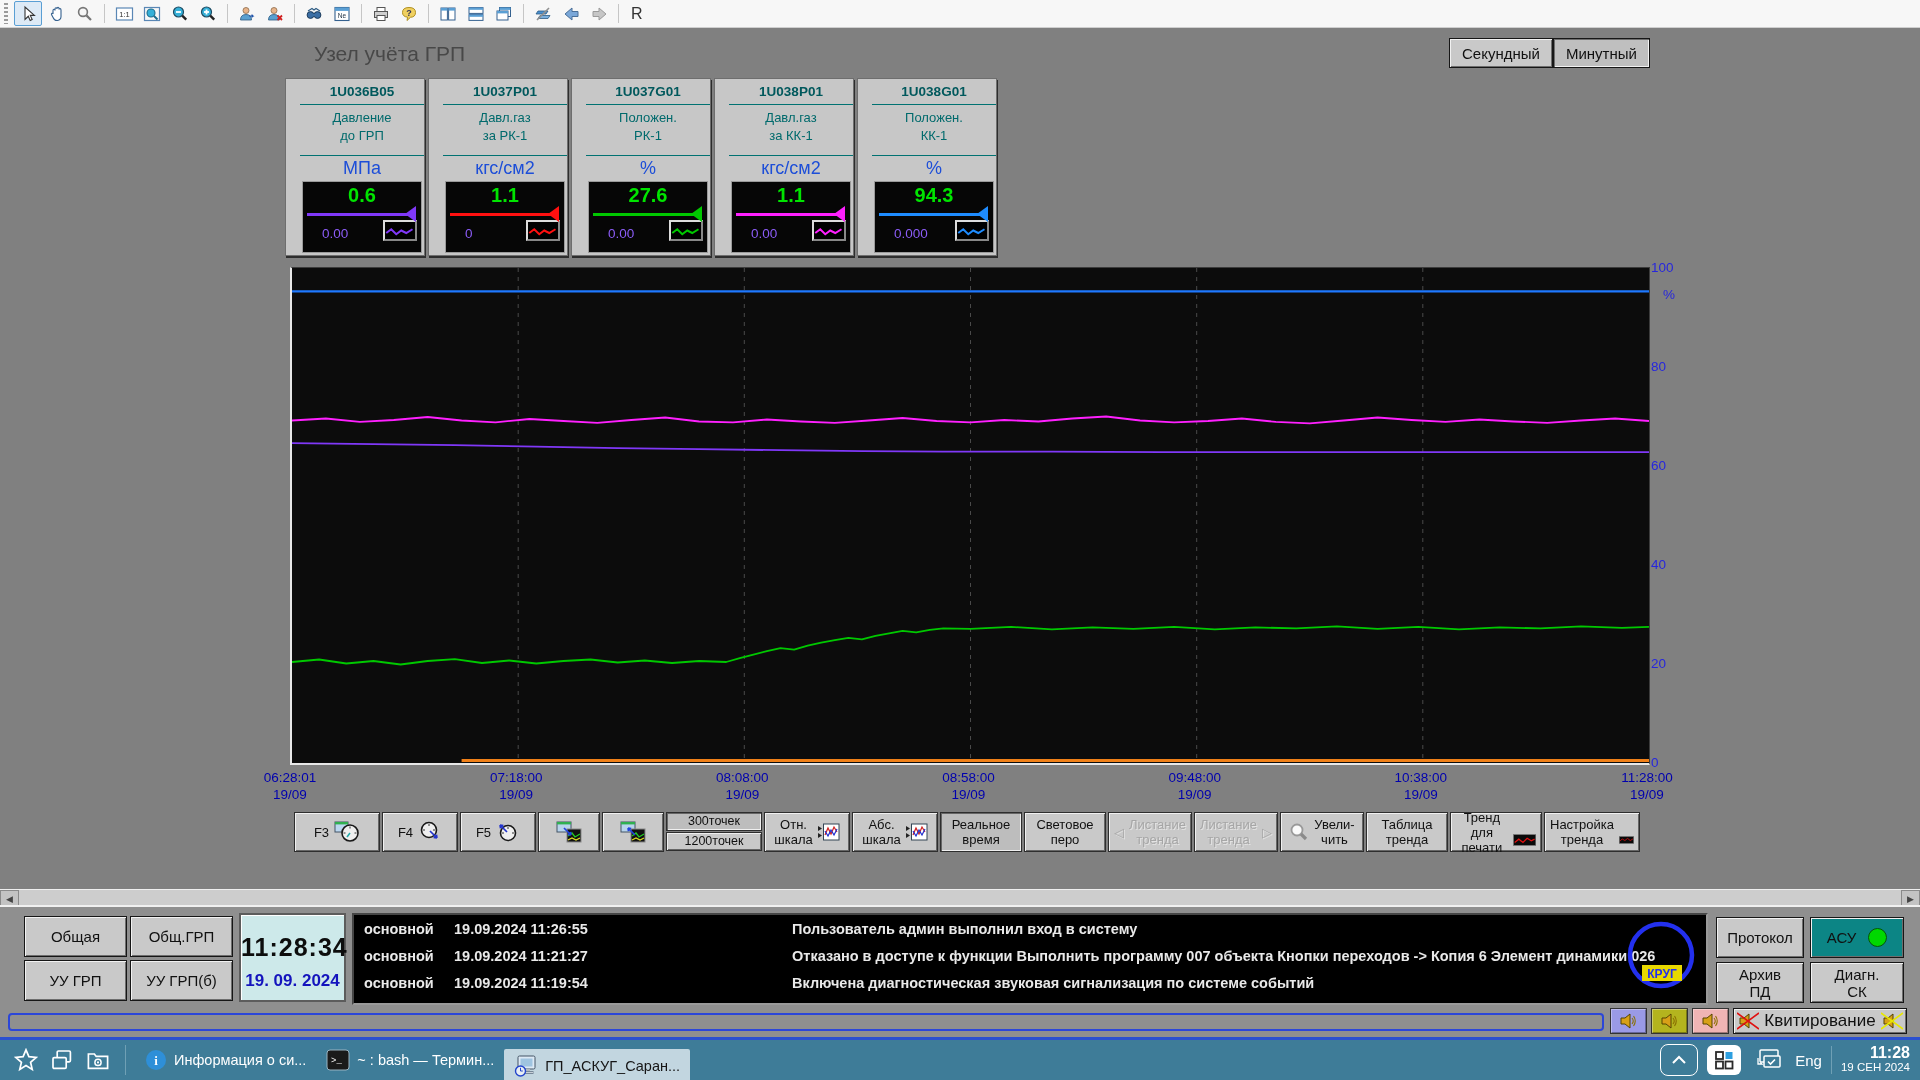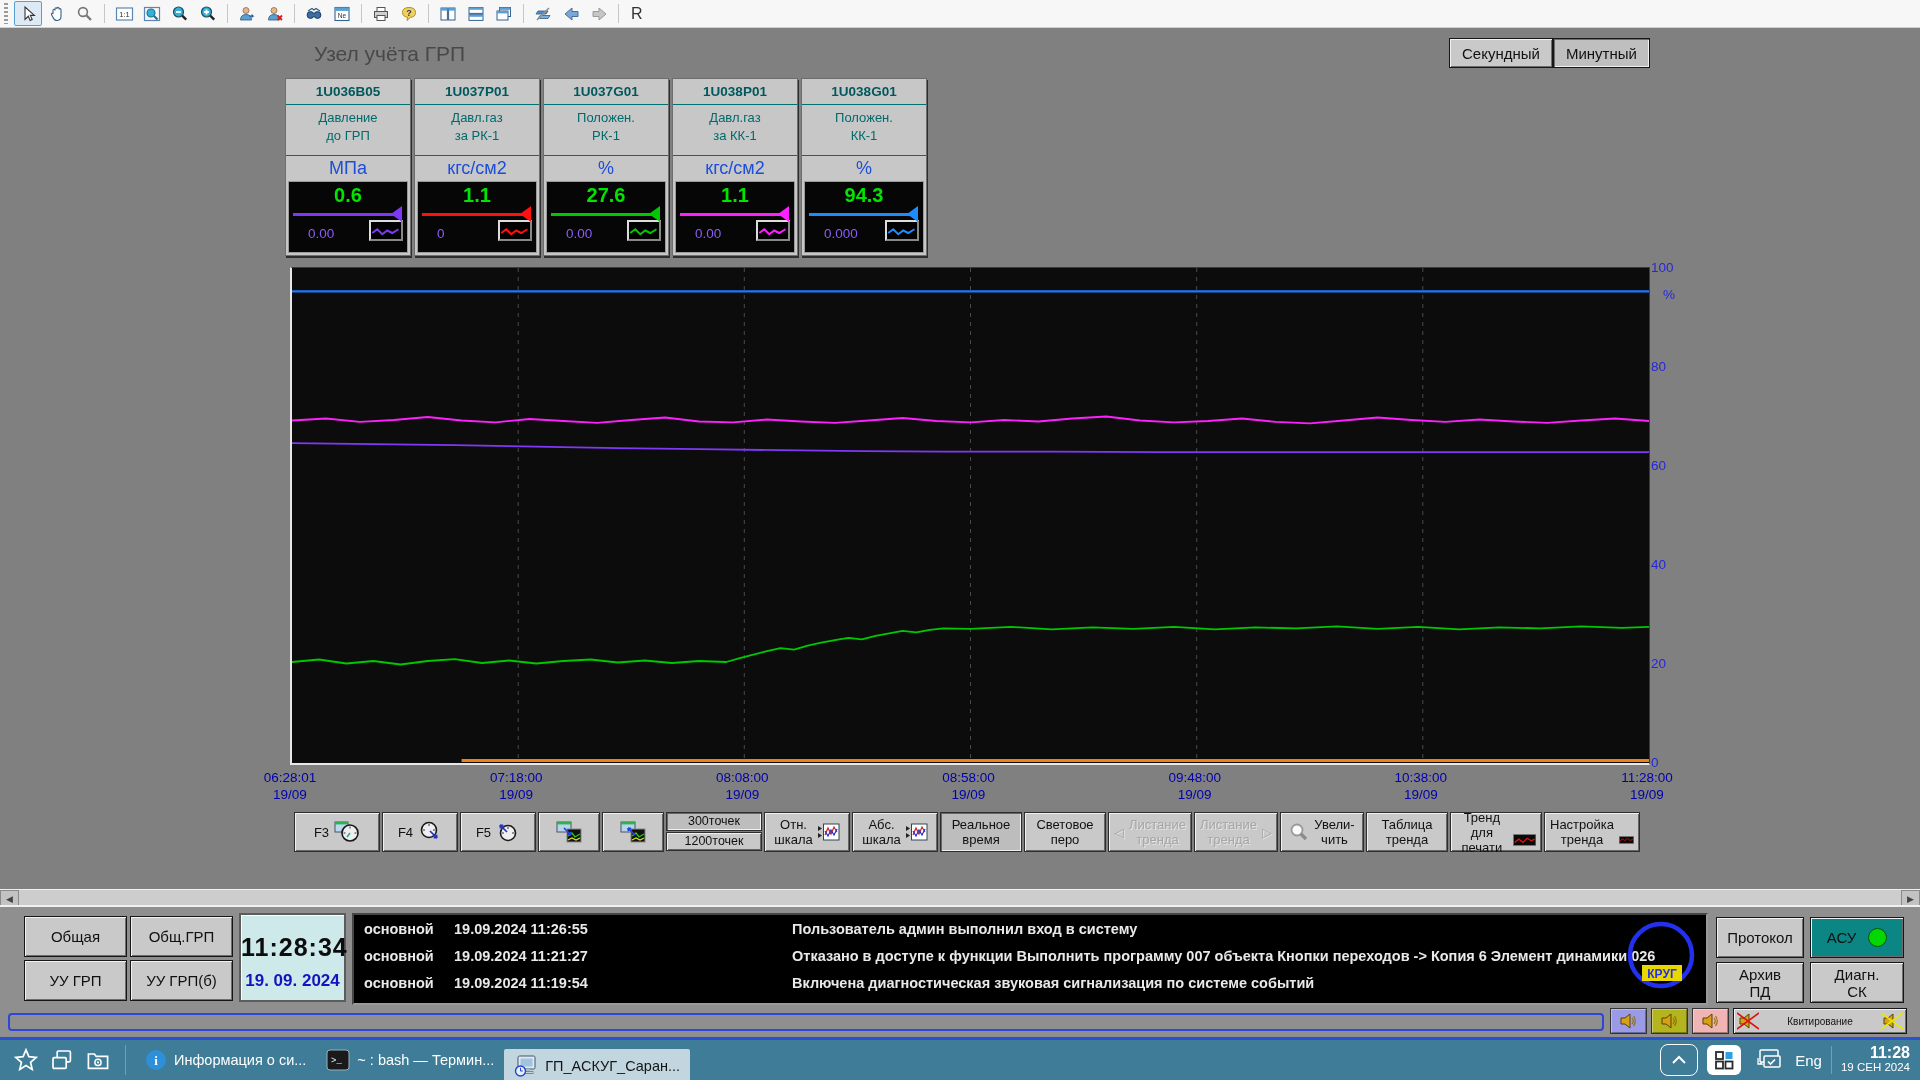--- a/index.html
+++ b/index.html
@@ -23,7 +23,7 @@
   .pressed{box-shadow:inset 1px 1px 0 #6d6d6d,inset -1px -1px 0 #f2f2f2;background:#bfbfbf;}
   
   .panels{position:absolute;left:285px;top:78px;display:flex;gap:3px;}
-  .panel{width:124px;background:#c7c7c7;border:1px solid #6e6e6e;box-shadow:1px 2px 0 #2d2d2d;}
+  .panel{width:124px;background:#c7c7c7;border:1px solid #6e6e6e;box-shadow:1px 2px 0 #2d2d2d;padding-left:14px;}
   .p-id{height:25px;line-height:26px;text-align:center;font-weight:bold;font-size:13.5px;color:#00585c;
         border-bottom:1px solid #007272;}
   .p-desc{height:45px;padding-top:5px;text-align:center;font-size:13px;color:#006a6c;

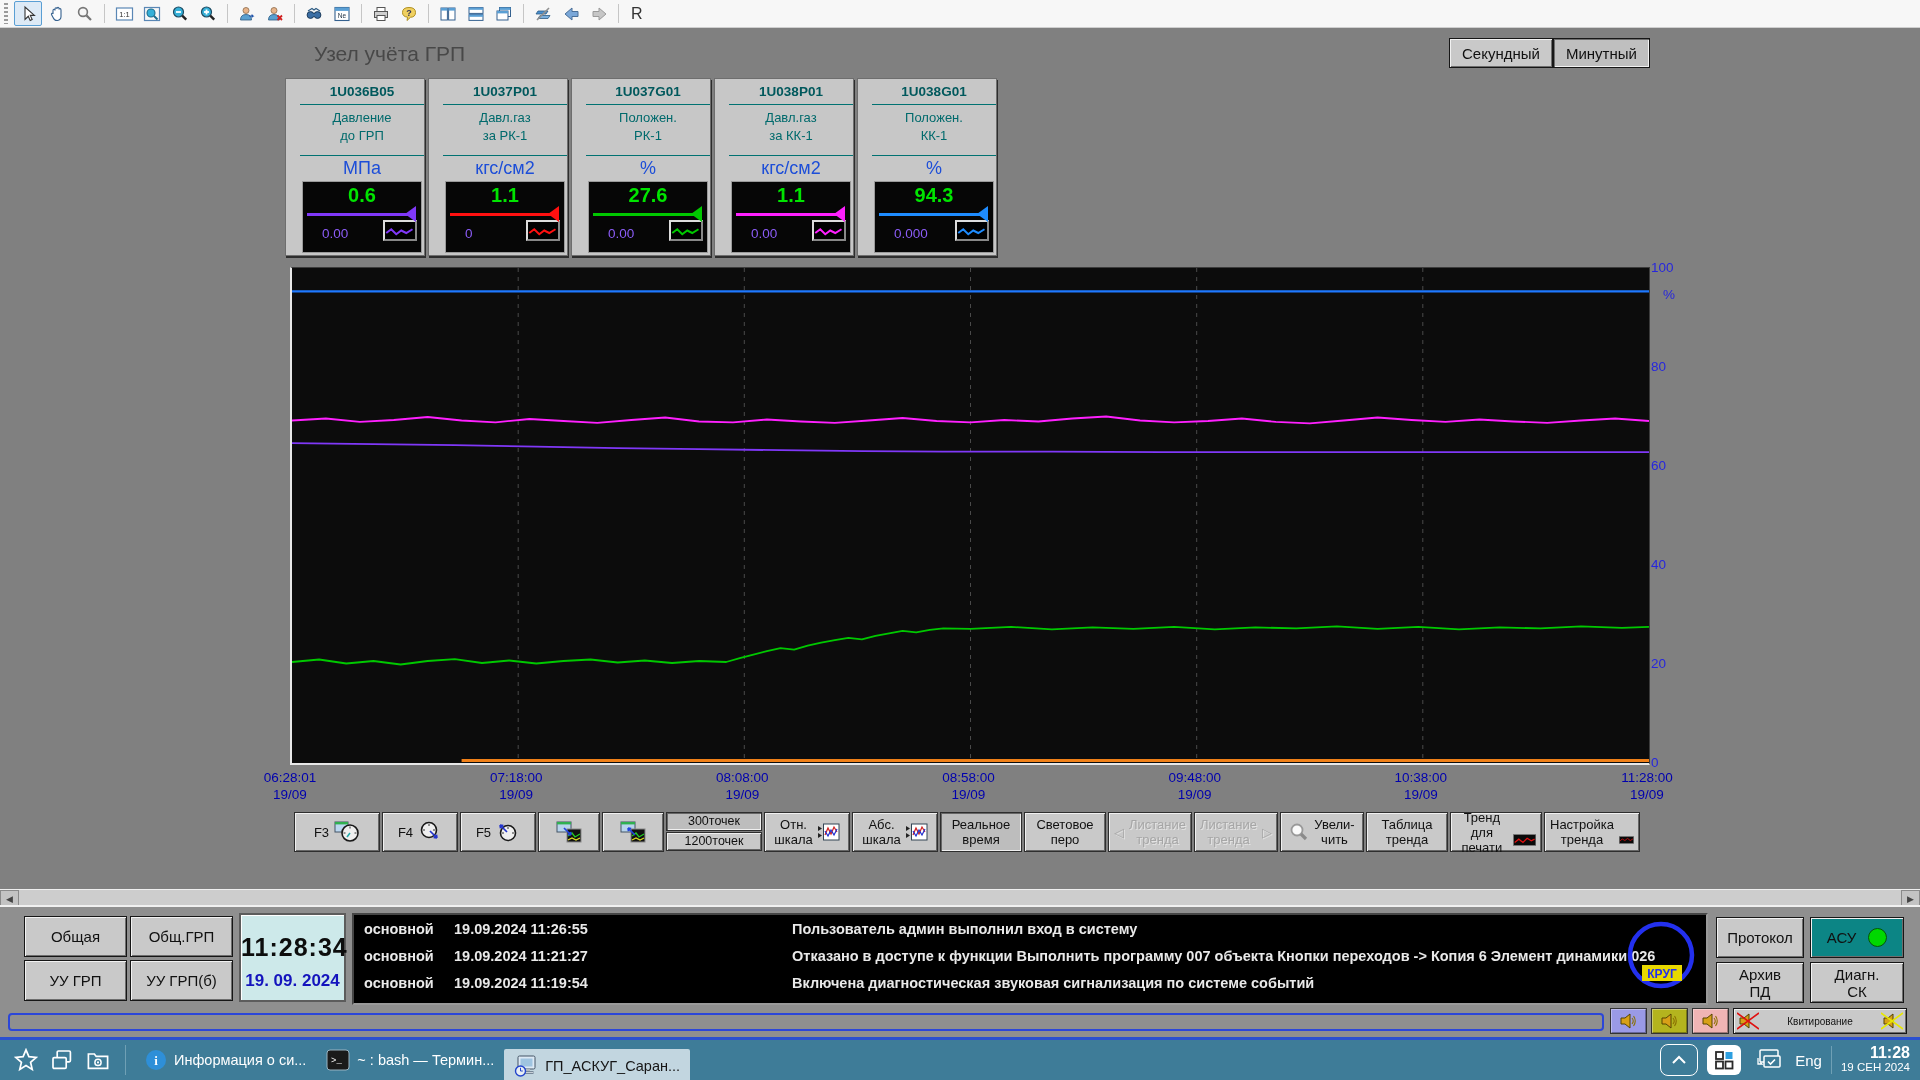--- a/index.html
+++ b/index.html
@@ -89,7 +89,7 @@
   .spk{position:absolute;top:101px;width:37px;height:26px;border:1px solid #333;
        box-shadow:inset 1px 1px 0 #fff5,inset -1px -1px 0 #0005;
        display:flex;align-items:center;justify-content:center;}
-  .ack{position:absolute;left:1733px;top:101px;width:174px;height:26px;font-size:10px;
+  .ack{position:absolute;left:1733px;top:101px;width:174px;height:26px;font-size:17px;
        display:flex;align-items:center;justify-content:space-between;padding:0 3px;}
   .bluebar{position:absolute;left:0;right:0;top:130px;height:3px;background:#2b50d0;}
   

